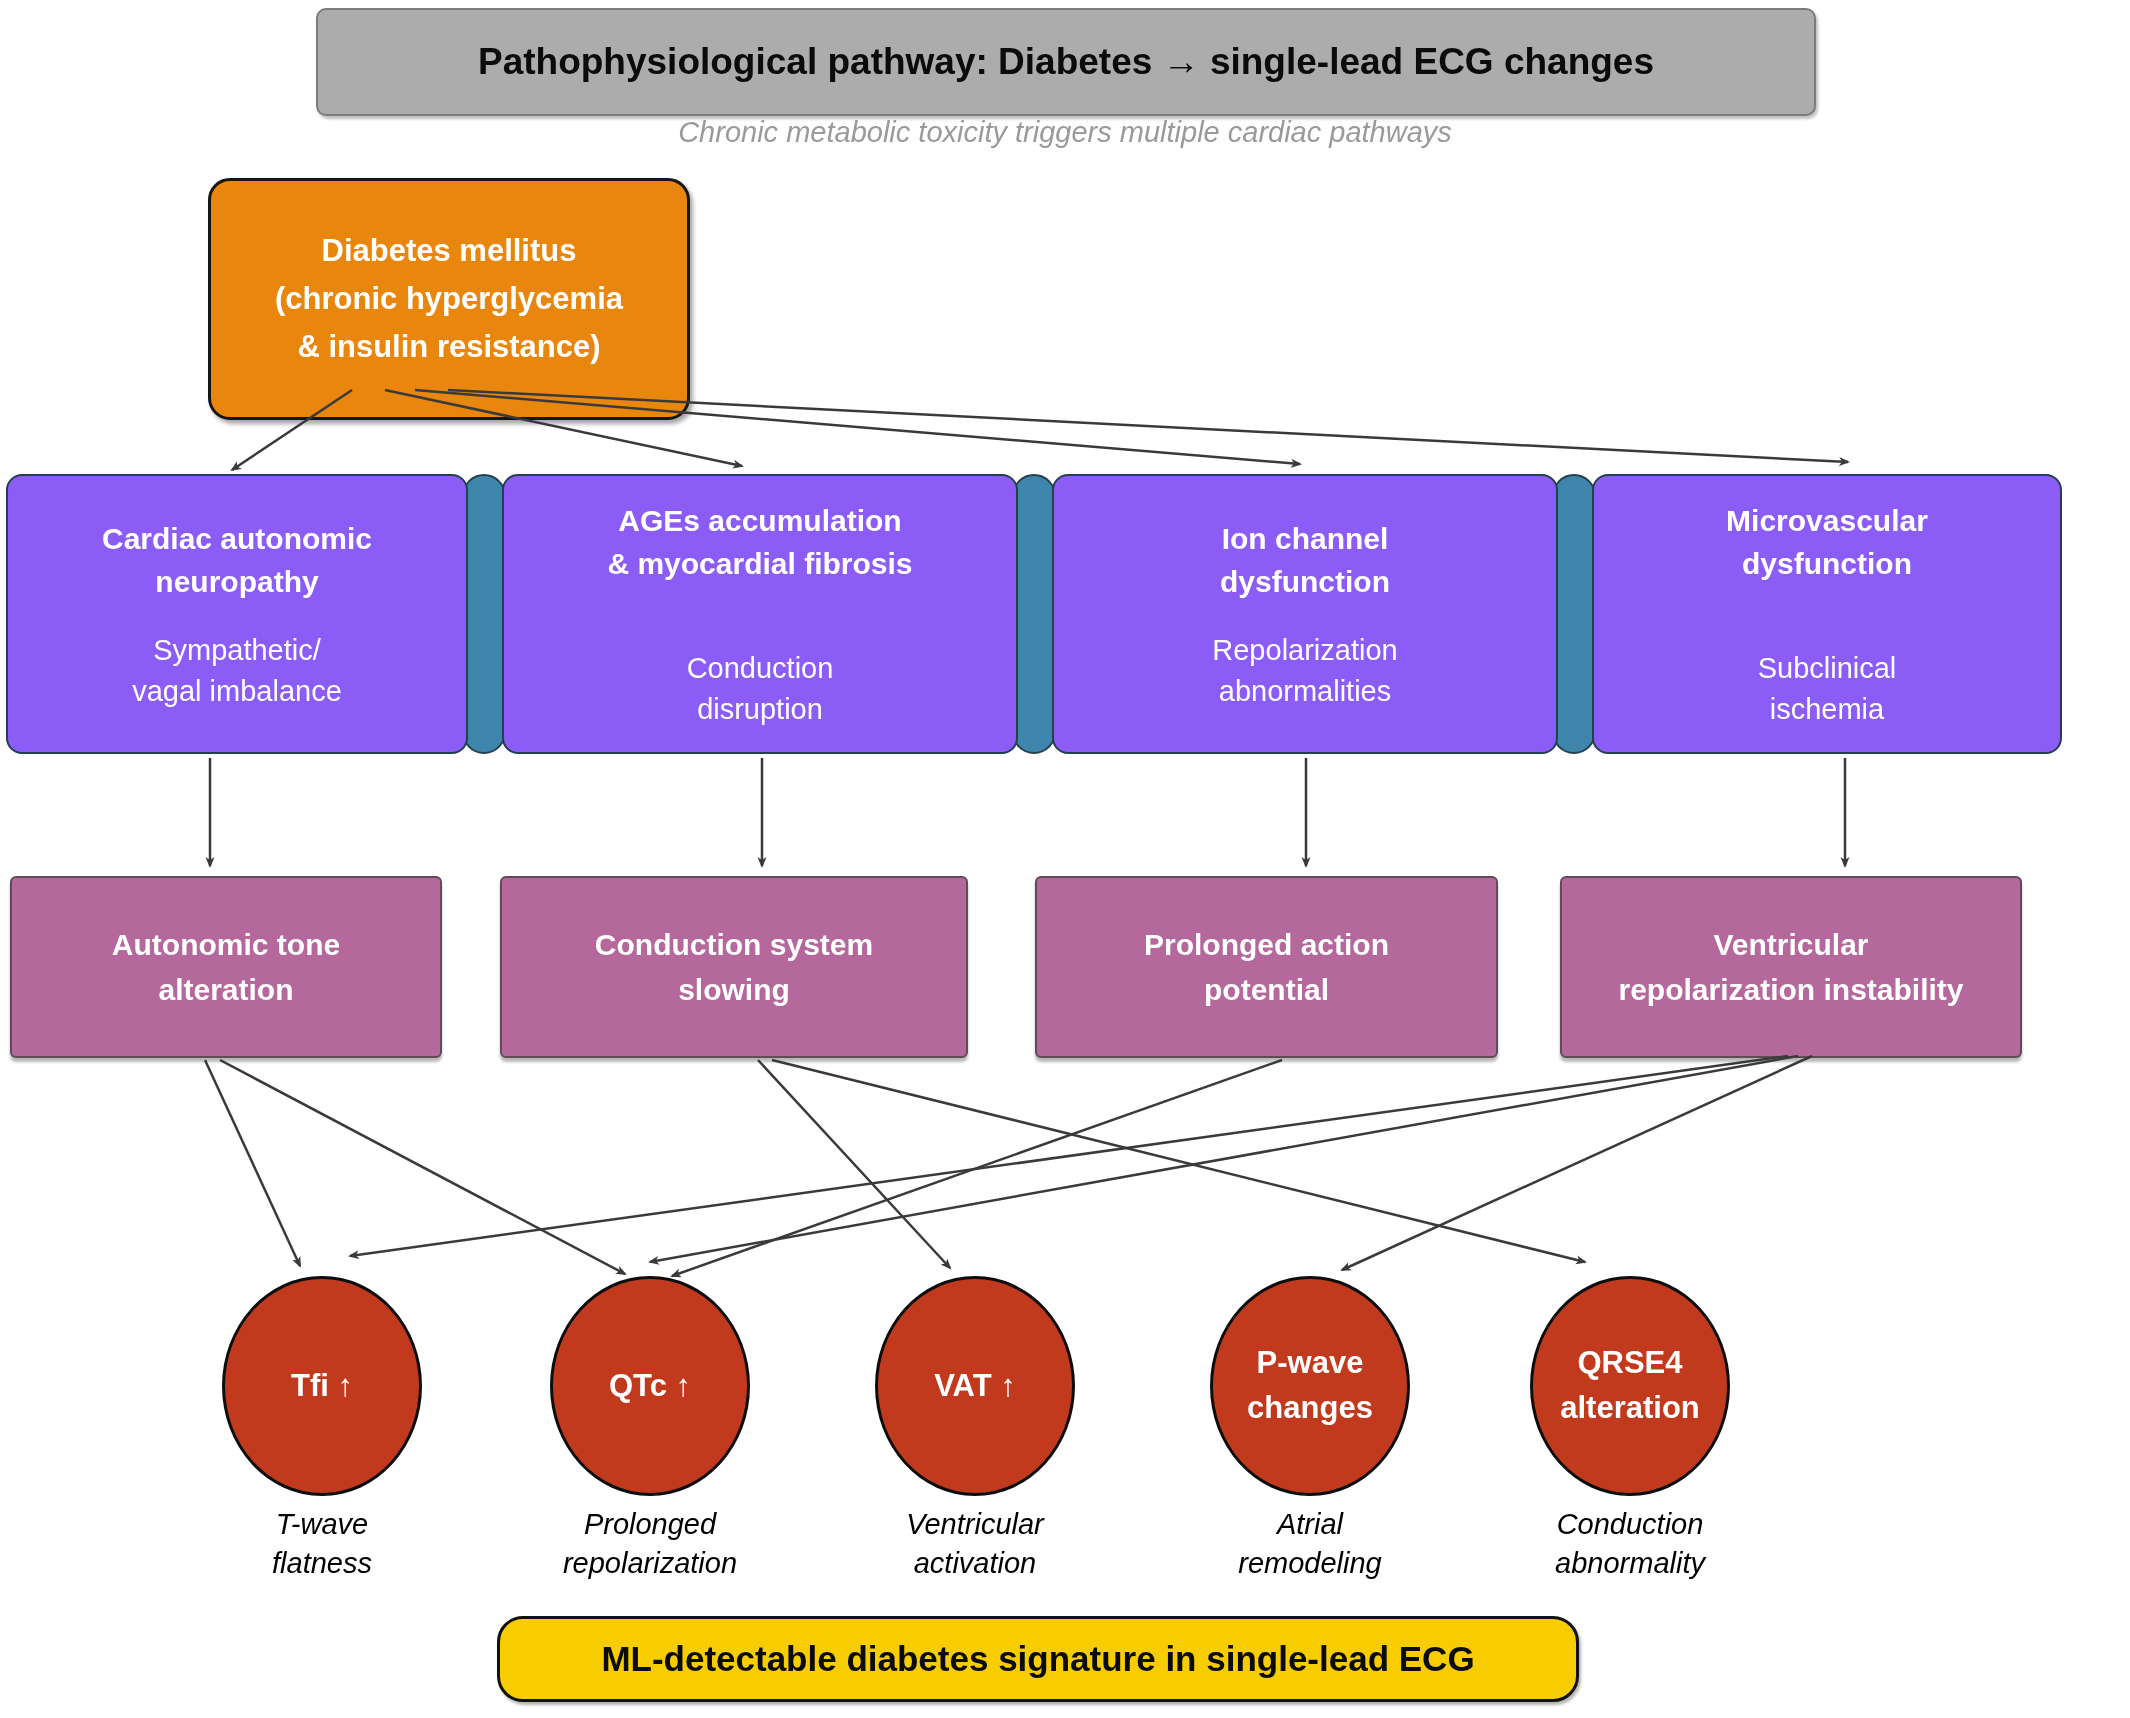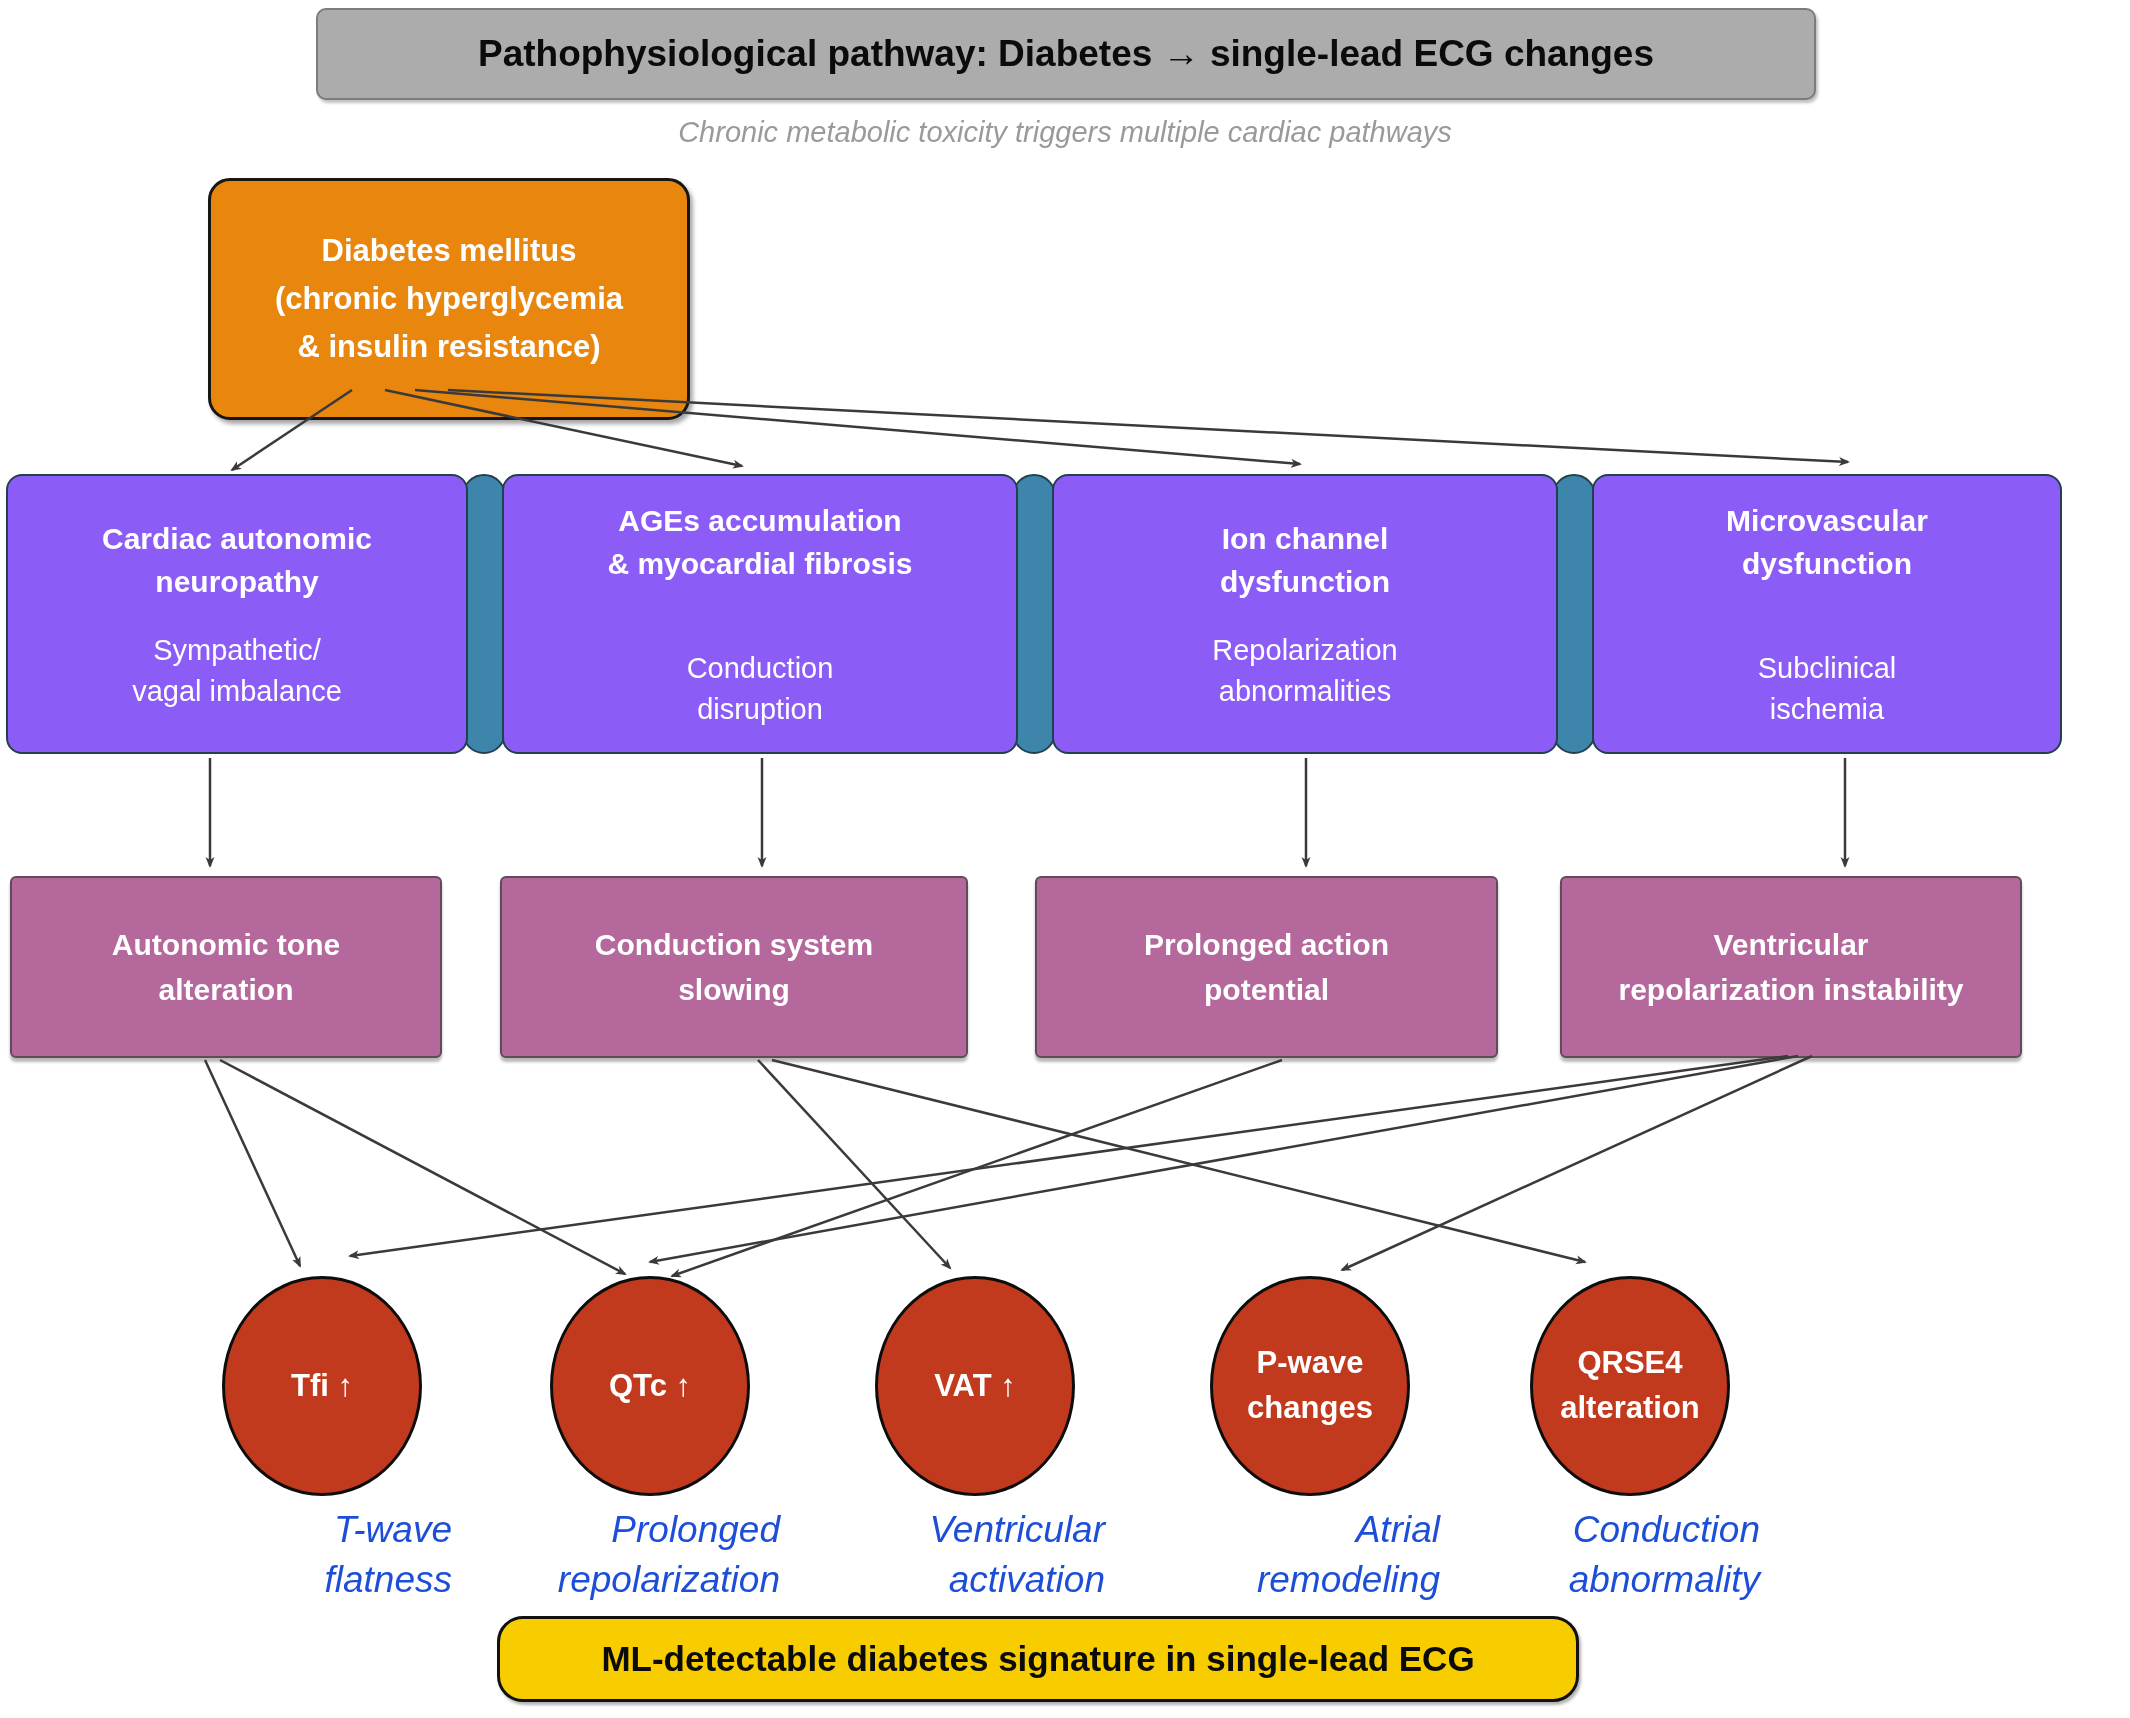--- a/index.html
+++ b/index.html
@@ -12,7 +12,7 @@
 
   
   .title-bar{
-    left:316px;top:8px;width:1500px;height:92px;
+    left:316px;top:8px;width:1500px;height:108px;
     background:#acacac;border:2px solid #7c7c7c;border-radius:10px;
     box-shadow:2px 3px 3px rgba(0,0,0,.25);
     display:flex;align-items:center;justify-content:center;

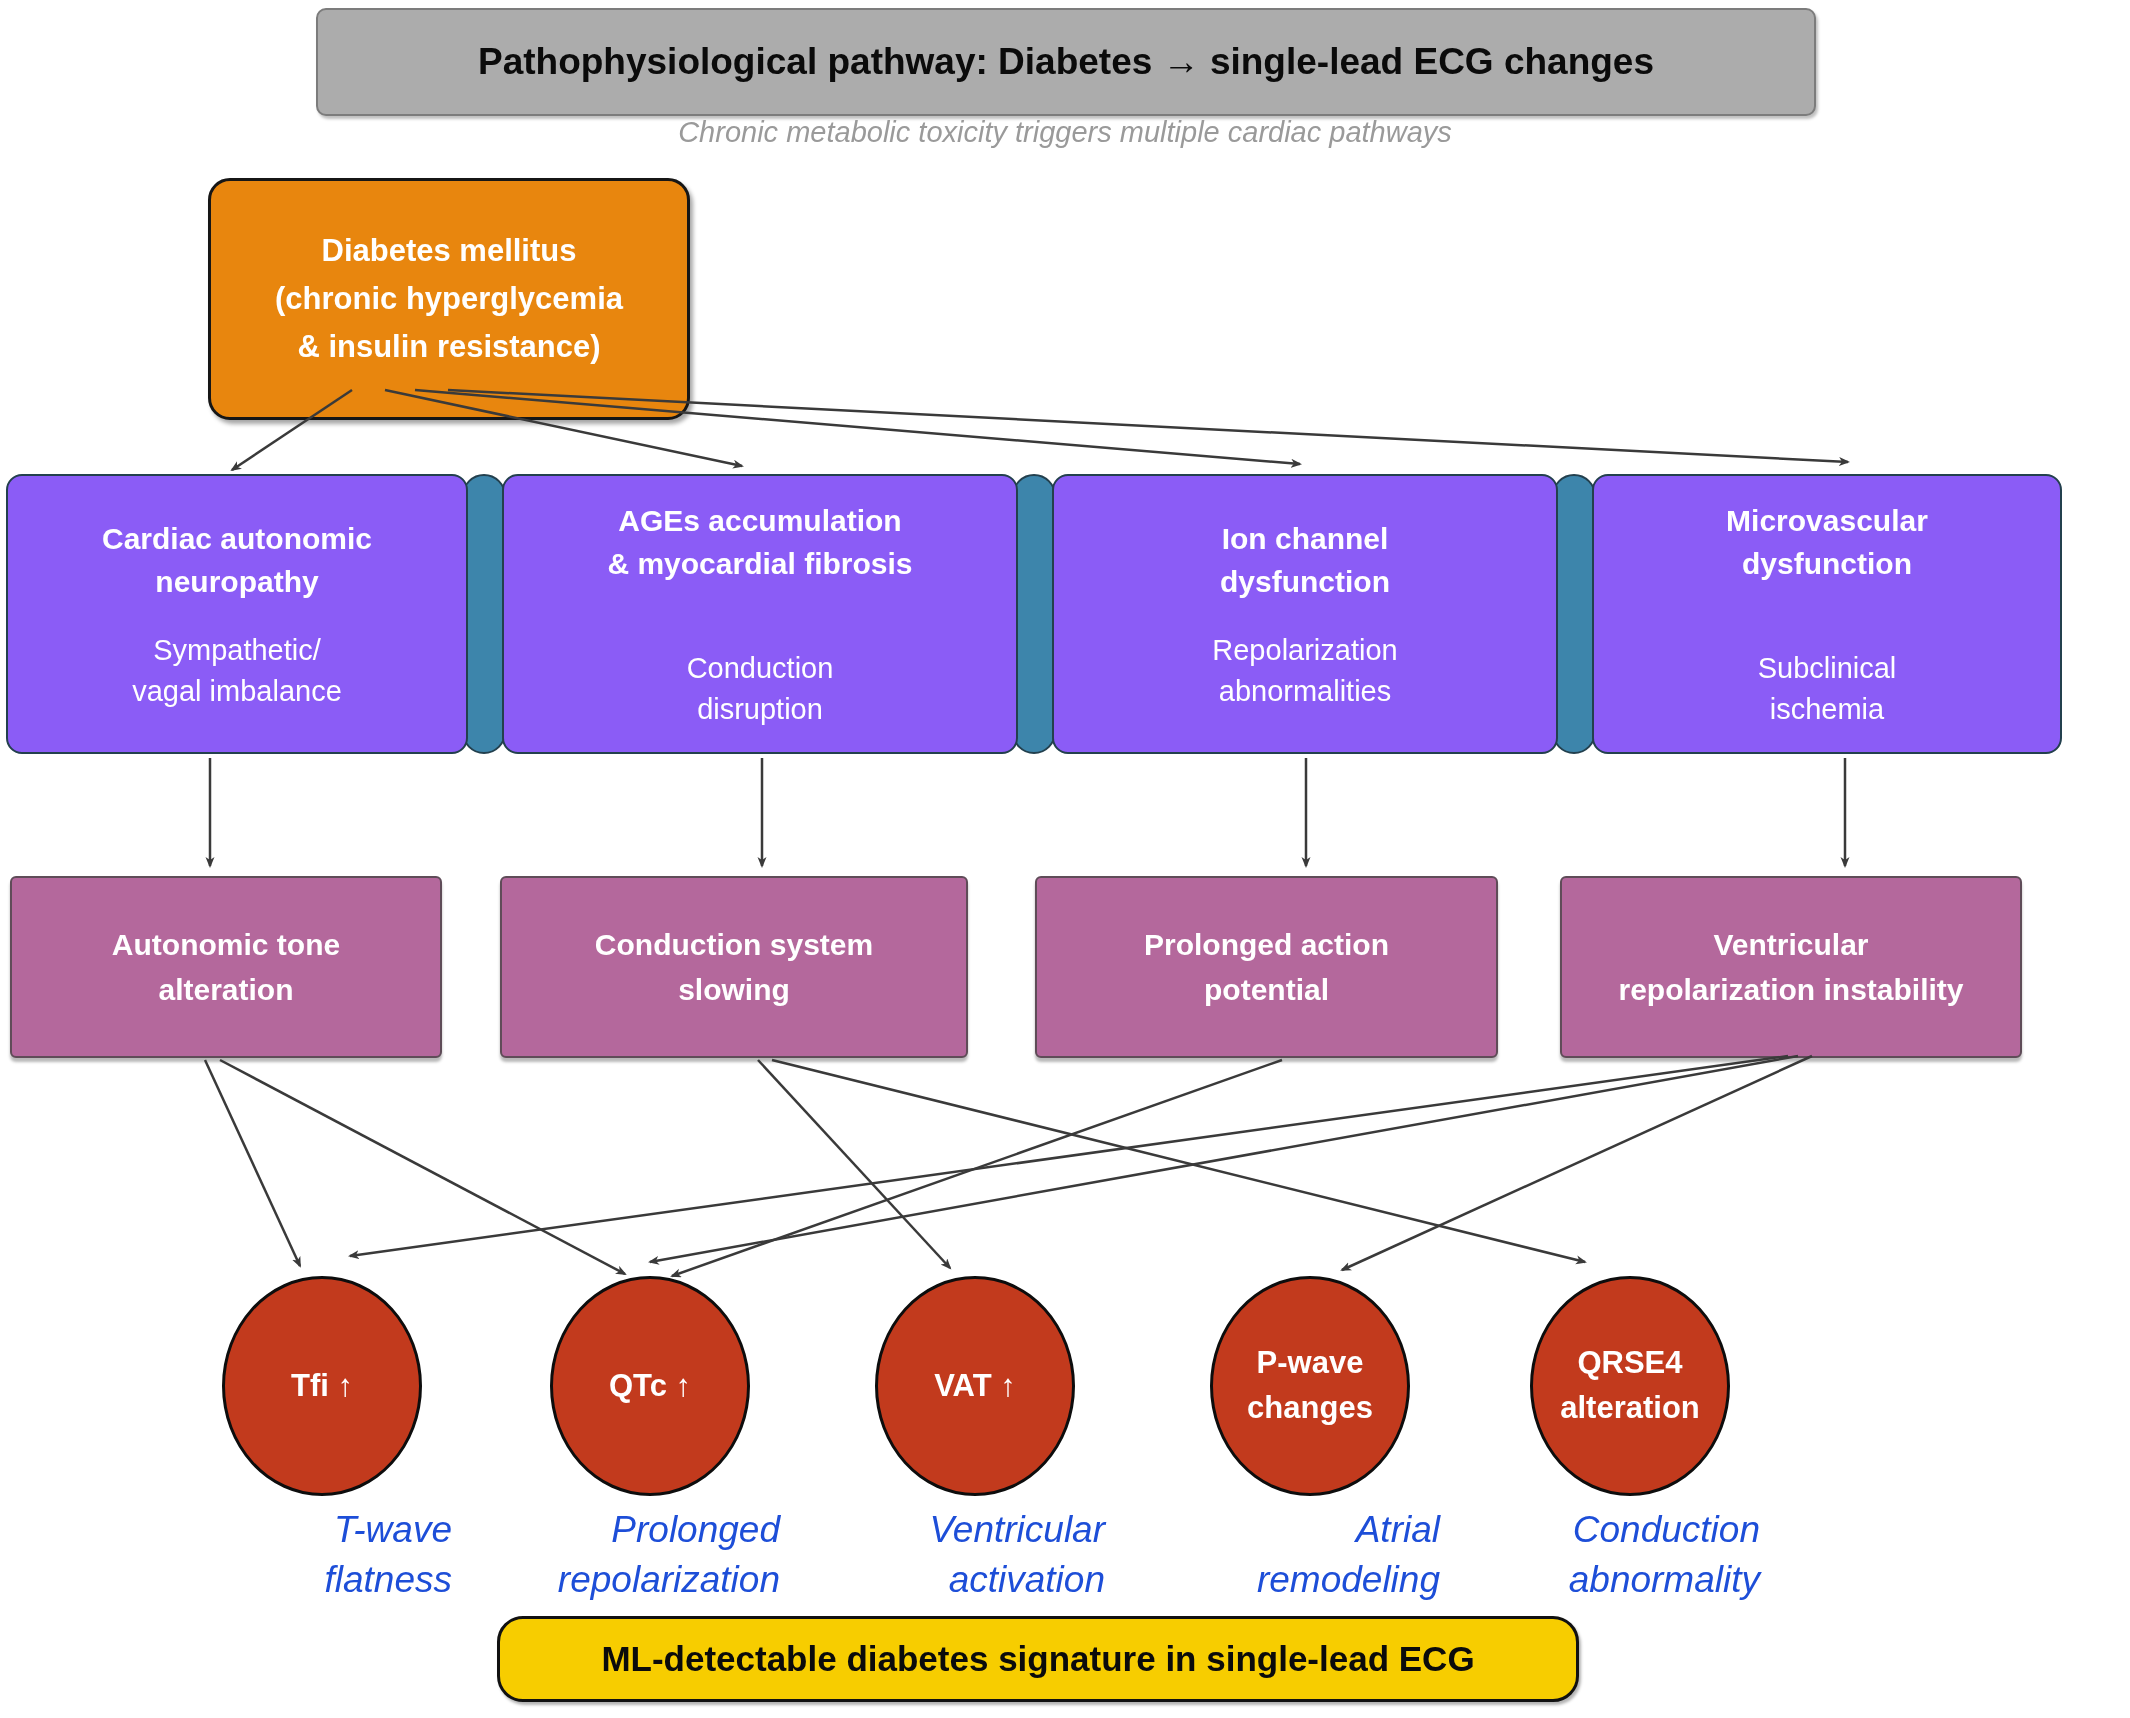--- a/index.html
+++ b/index.html
@@ -60,8 +60,8 @@
     font-size:31px;font-weight:bold;color:#ffffff;line-height:1.45;z-index:3;
   }
   .marker-caption{
-    top:1505px;width:260px;text-align:right;
-    font-size:37px;font-style:italic;color:#1d4ed8;line-height:1.35;z-index:3;
+    top:1505px;width:260px;text-align:center;
+    font-size:29px;font-style:italic;color:#000000;line-height:1.35;z-index:3;
   }
 
   

